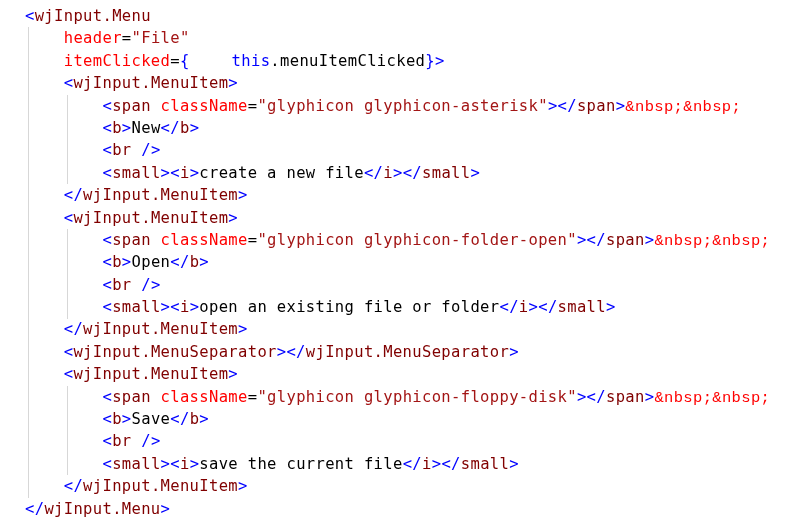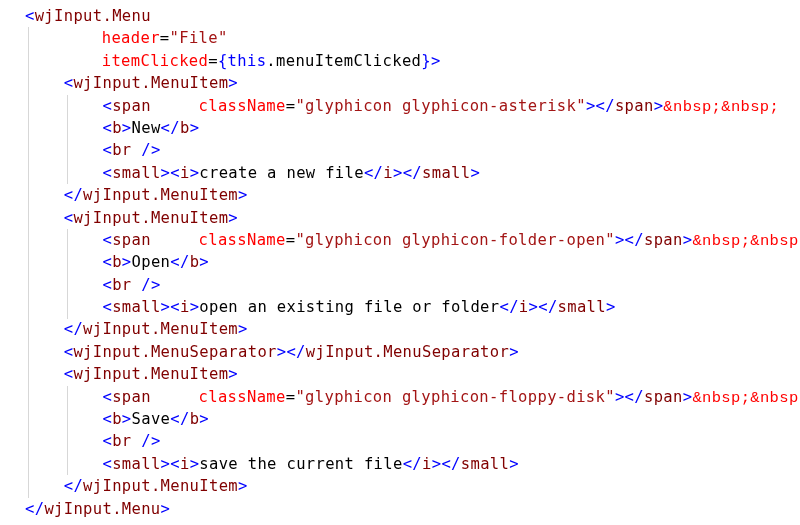--- a/index.html
+++ b/index.html
@@ -26,7 +26,7 @@
   .line{white-space:pre;height:22.4px;line-height:22.4px;}
   .tok-p{color:var(--punct);}
   .tok-t{color:var(--tag);}
-  .tok-a{color:var(--attr);margin-left:38px;}
+  .tok-a{color:var(--attr);}
   .tok-s{color:var(--str);}
   .tok-k{color:var(--kw);}
   .tok-x{color:var(--text);}

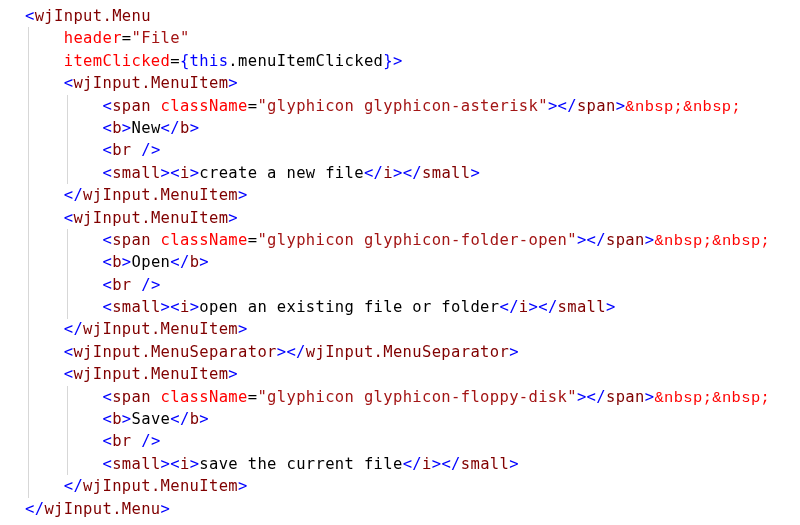--- a/index.html
+++ b/index.html
@@ -28,7 +28,7 @@
   .tok-t{color:var(--tag);}
   .tok-a{color:var(--attr);}
   .tok-s{color:var(--str);}
-  .tok-k{color:var(--kw);}
+  .tok-k{color:var(--kw);margin-left:42px;}
   .tok-x{color:var(--text);}
   .tok-o{color:var(--text);}
   .tok-e{color:var(--ent);font-family:Liberation Mono, monospace;}

